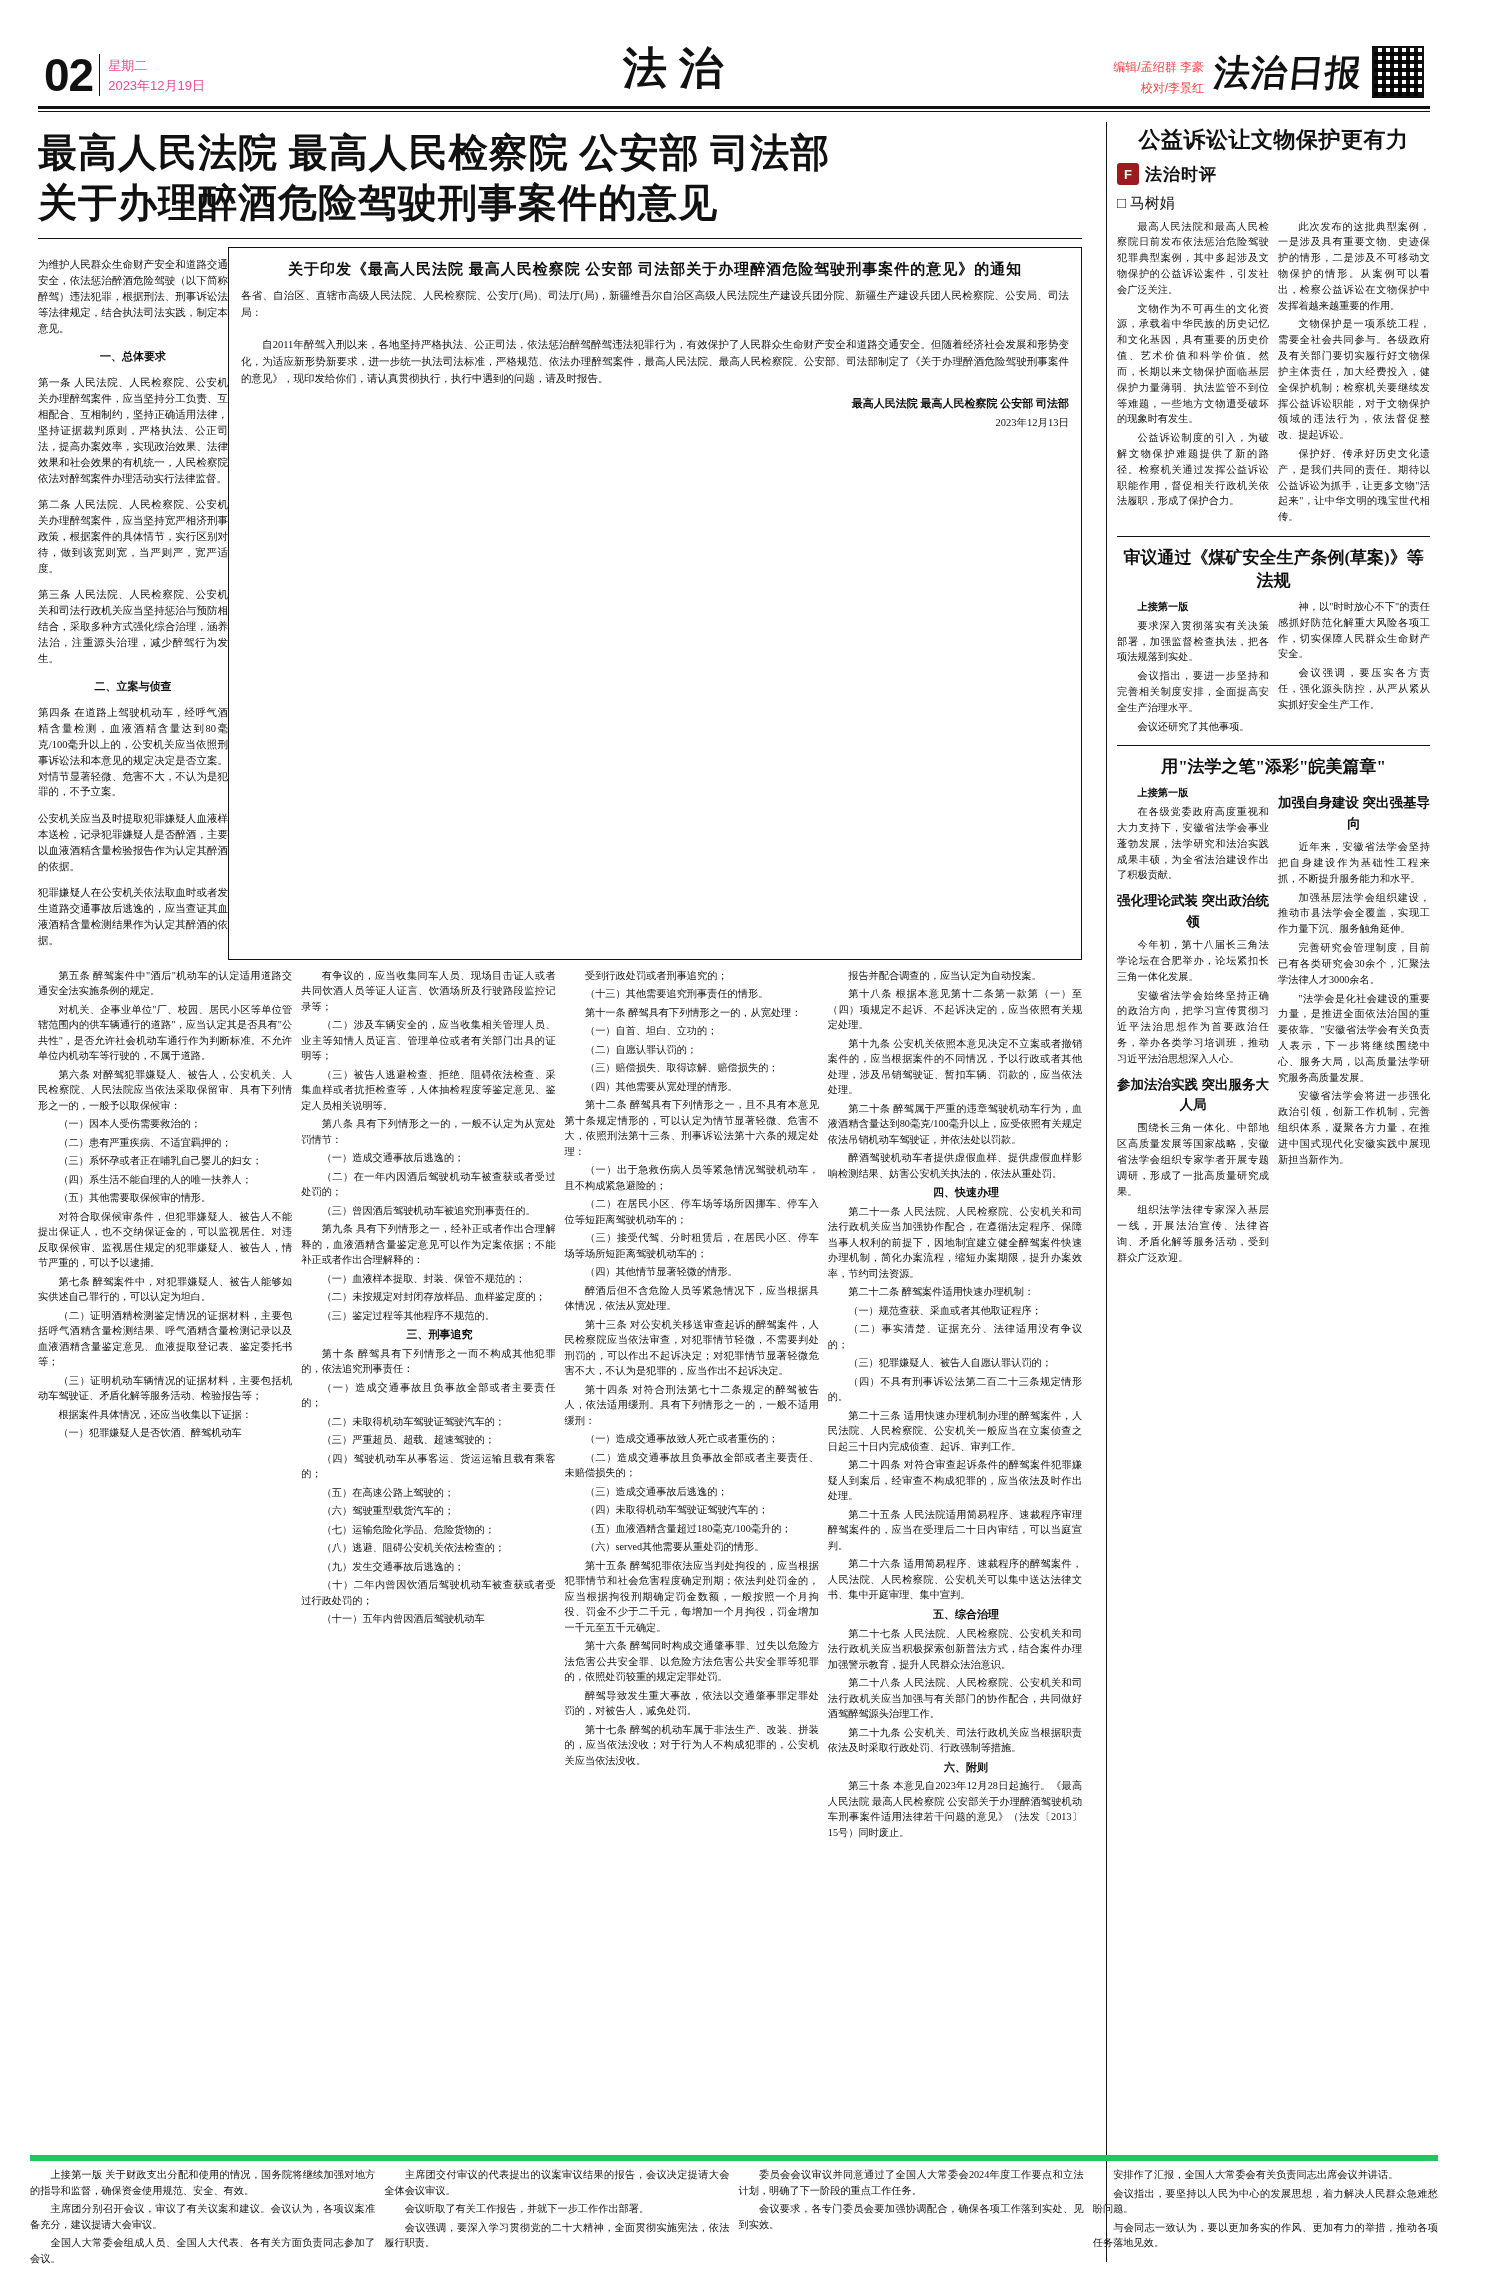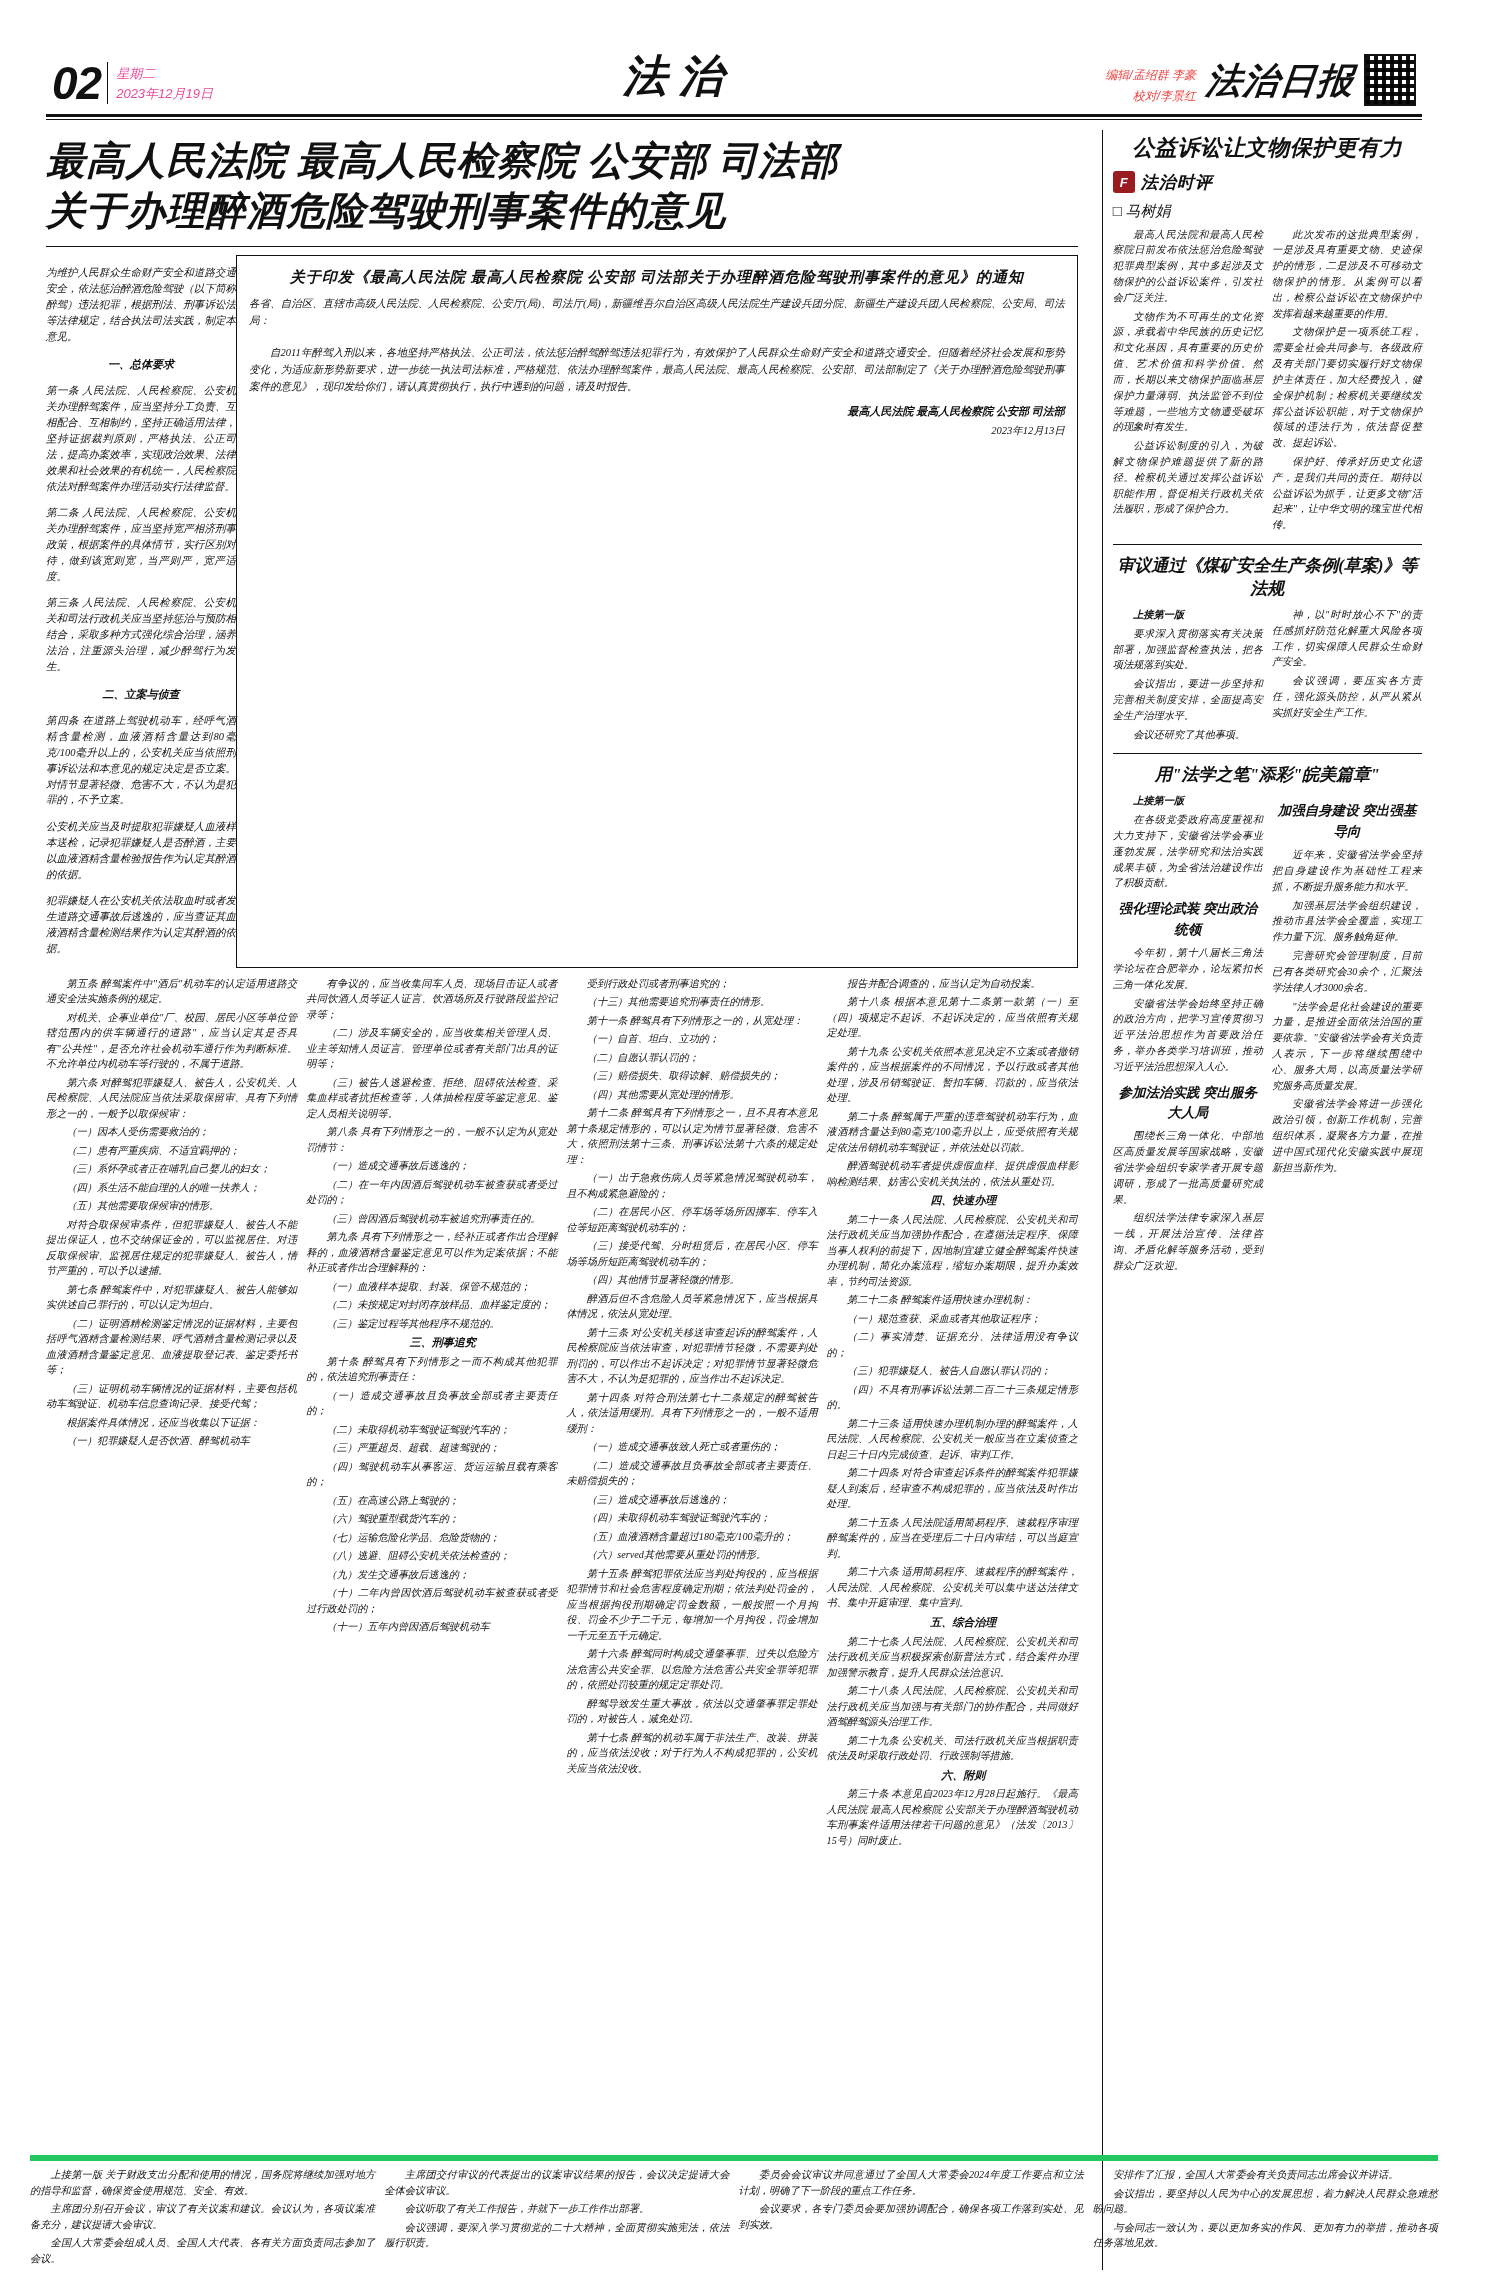--- a/index.html
+++ b/index.html
@@ -13,9 +13,8 @@
   .page{
     width:1468px;height:2279px;
     box-sizing:border-box;
-    padding:16px;
+    padding:8px;
     position:relative;
-    font-style:italic;
   }
 
   

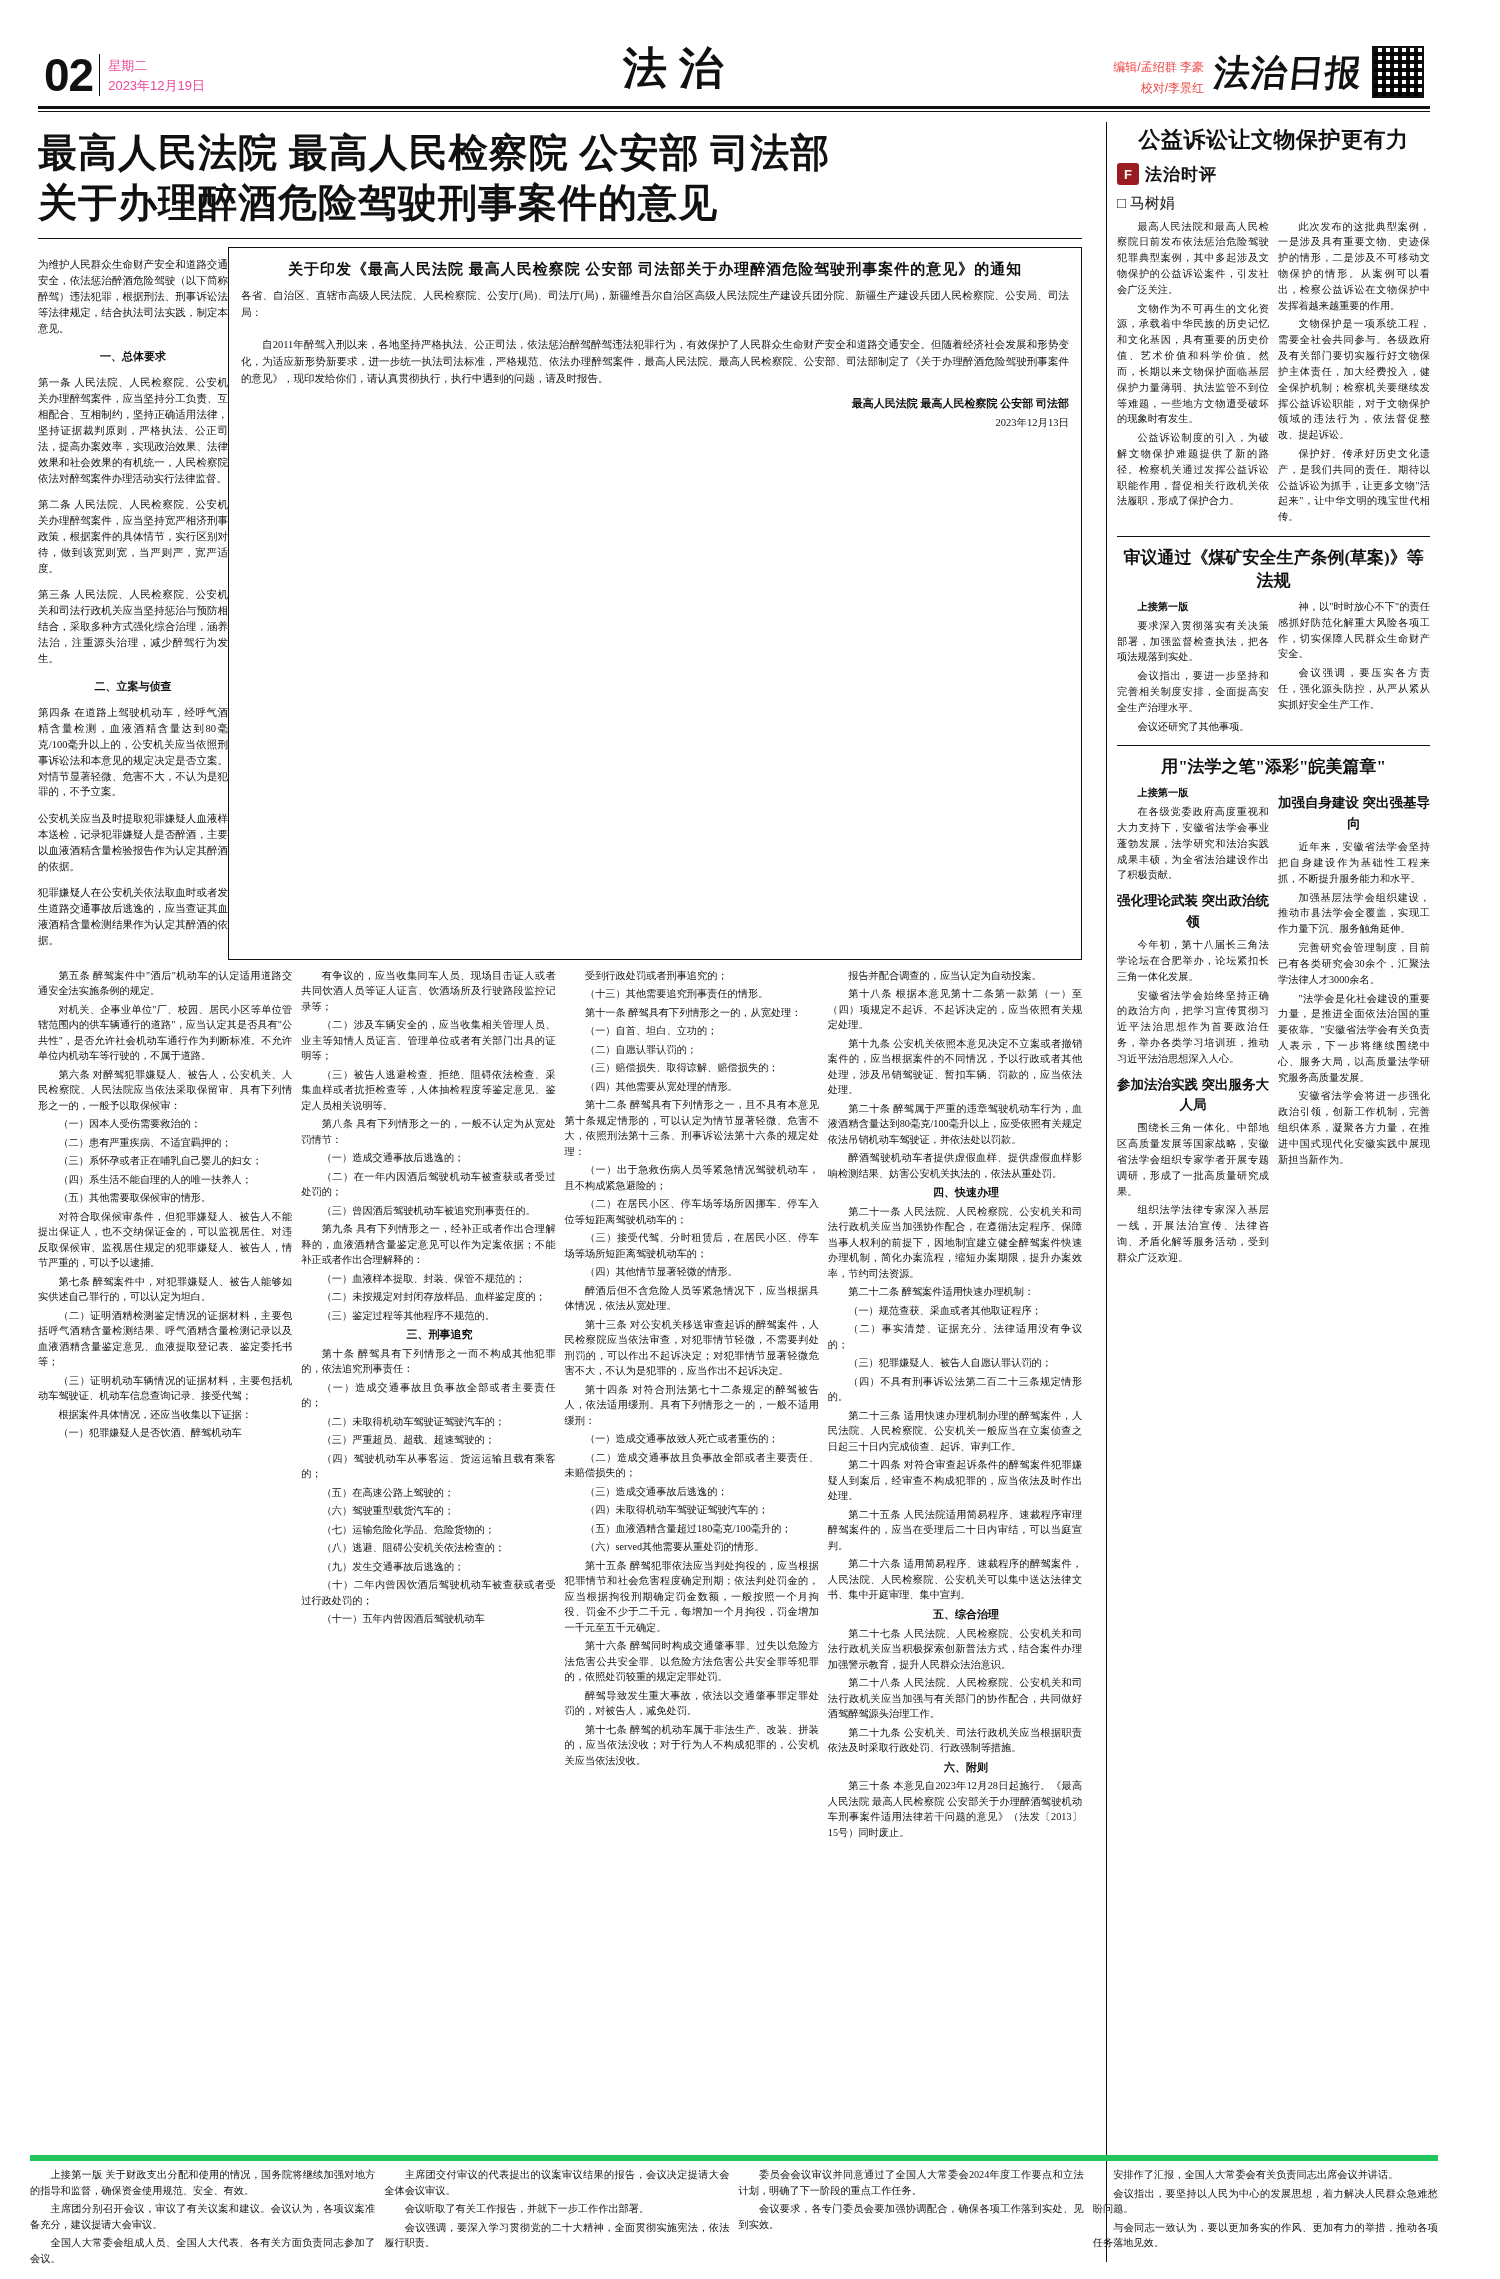--- a/index.html
+++ b/index.html
@@ -218,7 +218,7 @@
             <p>对符合取保候审条件，但犯罪嫌疑人、被告人不能提出保证人，也不交纳保证金的，可以监视居住。对违反取保候审、监视居住规定的犯罪嫌疑人、被告人，情节严重的，可以予以逮捕。</p>
             <p>第七条  醉驾案件中，对犯罪嫌疑人、被告人能够如实供述自己罪行的，可以认定为坦白。</p>
             <p>（二）证明酒精检测鉴定情况的证据材料，主要包括呼气酒精含量检测结果、呼气酒精含量检测记录以及血液酒精含量鉴定意见、血液提取登记表、鉴定委托书等；</p>
-            <p>（三）证明机动车辆情况的证据材料，主要包括机动车驾驶证、机动车信息查询记录、接受代驾；</p>
+            <p>（三）证明机动车辆情况的证据材料，主要包括机动车驾驶证、矛盾化解等服务活动、检验报告等；</p>
             <p>根据案件具体情况，还应当收集以下证据：</p>
             <p>（一）犯罪嫌疑人是否饮酒、醉驾机动车</p>
           </div>

